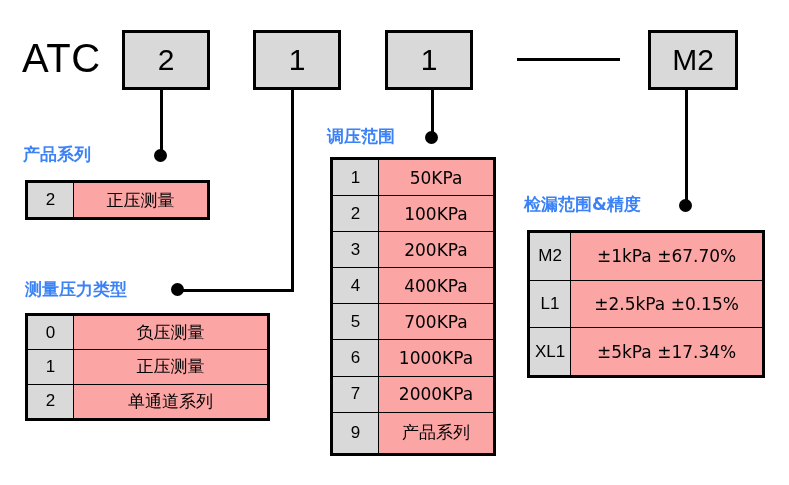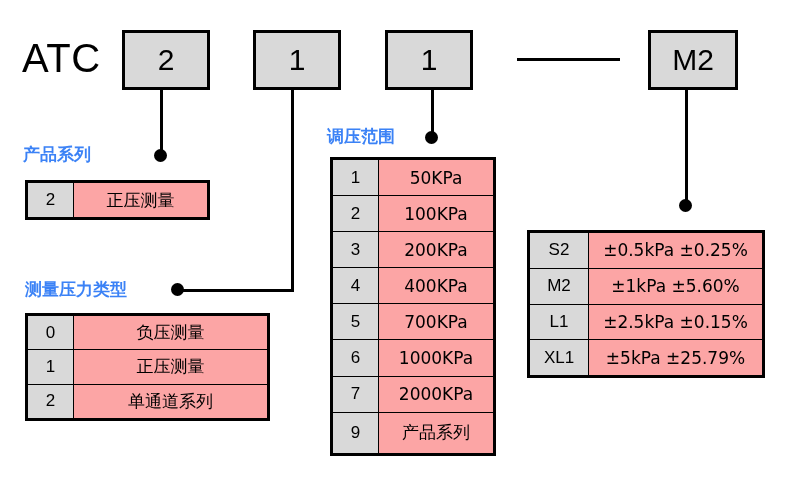--- a/index.html
+++ b/index.html
@@ -140,6 +140,7 @@
 
   <div class="caption" style="left:327px; top:128px;">调压范围</div>
 
+  <div class="caption" style="left:524px; top:196px;">检漏范围&amp;精度</div>
 
   <div class="opt-table" style="left:25px; top:180px; width:185px; height:40px;">
     <table>

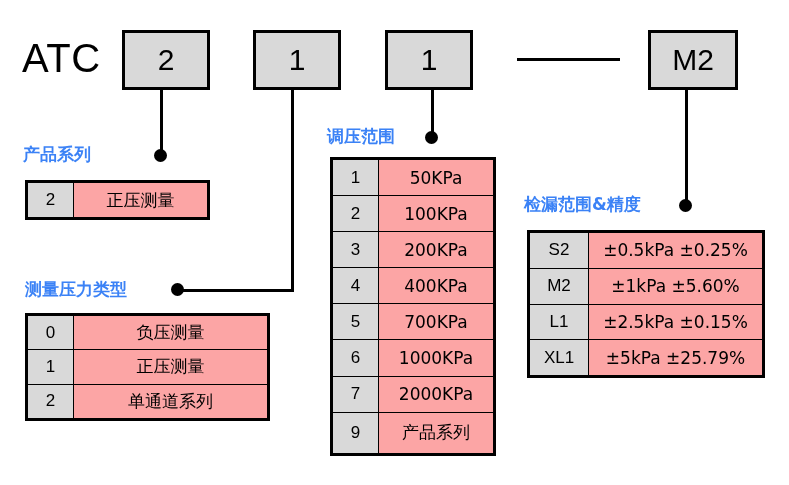--- a/index.html
+++ b/index.html
@@ -214,10 +214,6 @@
   <div class="opt-table" style="left:527px; top:230px; width:238px; height:148px;">
     <table>
       <tbody>
-          <tr>
-        <td class="code" style="width:58px;">S2</td>
-        <td class="val">±0.5kPa ±0.25%</td>
-      </tr>
       <tr>
         <td class="code">M2</td>
         <td class="val">±1kPa ±5.60%</td>

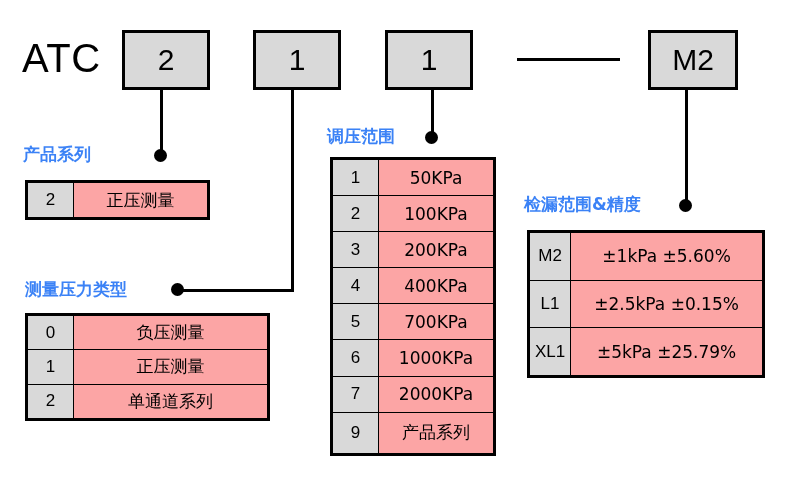--- a/index.html
+++ b/index.html
@@ -216,7 +216,7 @@
       <tbody>
       <tr>
         <td class="code">M2</td>
-        <td class="val">±1kPa ±5.60%</td>
+        <td class="val">±1kPa ±67.70%</td>
       </tr>
       <tr>
         <td class="code">L1</td>

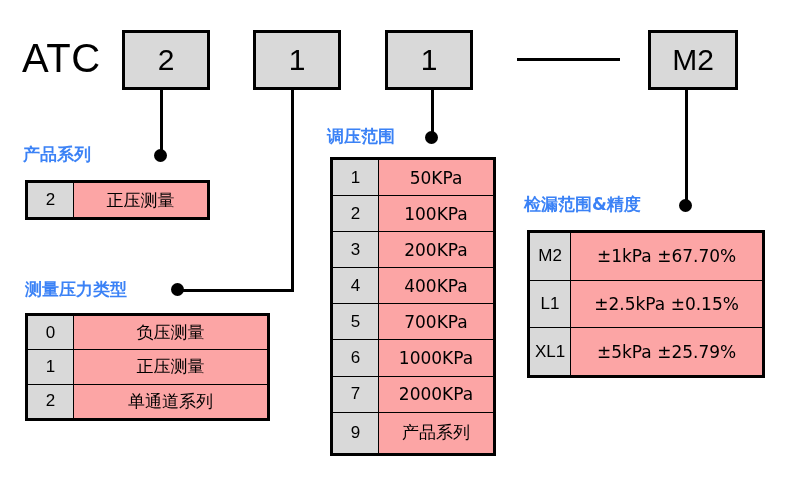--- a/index.html
+++ b/index.html
@@ -224,7 +224,7 @@
       </tr>
       <tr>
         <td class="code">XL1</td>
-        <td class="val">±5kPa ±25.79%</td>
+        <td class="val">±5kPa ±17.34%</td>
       </tr>
     </tbody>
       </table>

